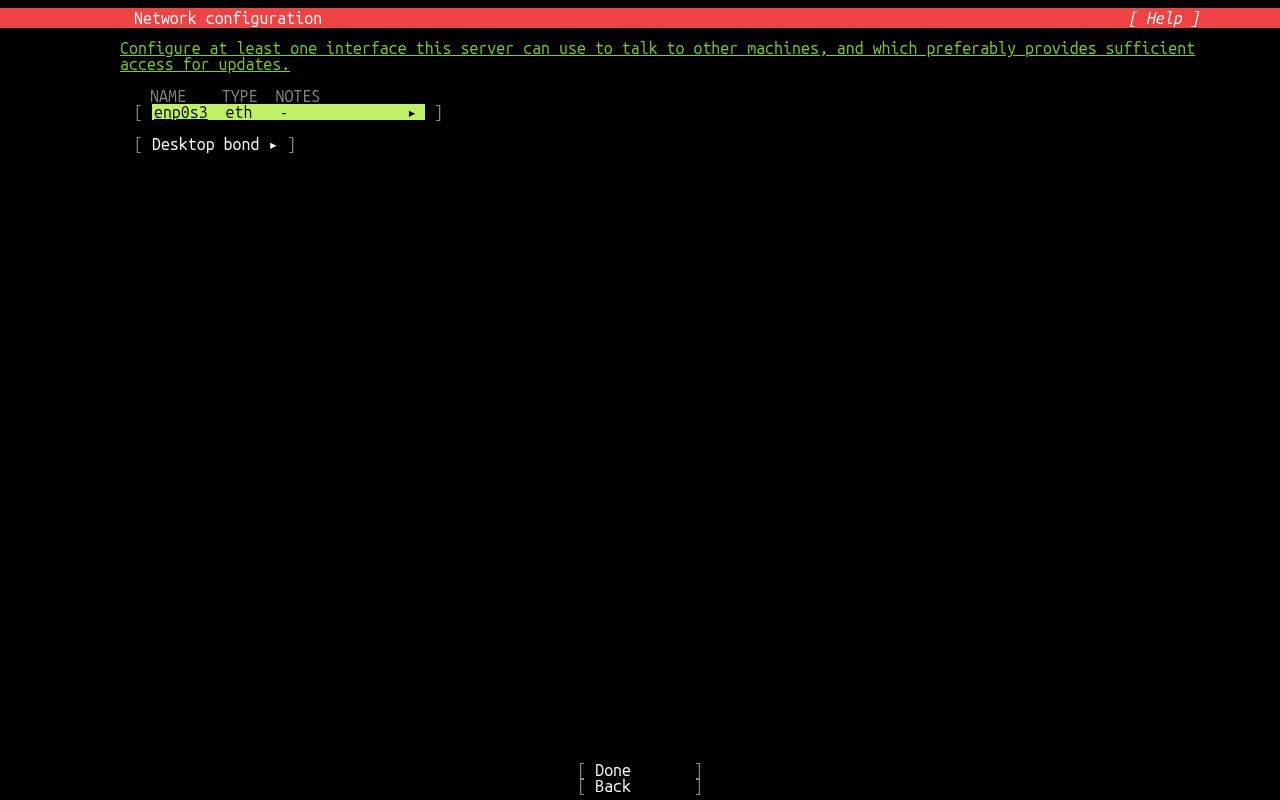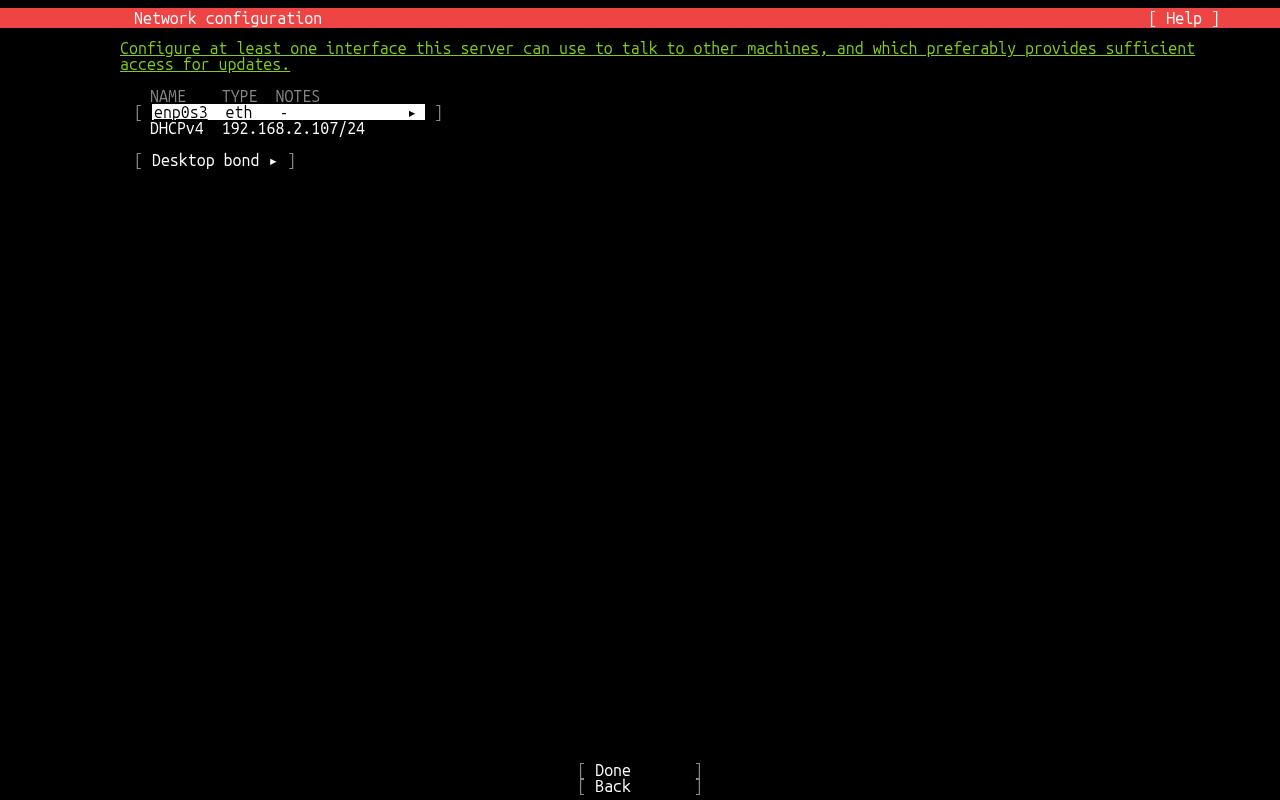--- a/index.html
+++ b/index.html
@@ -36,7 +36,8 @@
       padding-left: 134px;
     }
     .header-help {
-      padding-right: 60px;
+      padding-right: 80px;
+      font-style: italic;
     }
     .body-area {
       padding-top: 12px;

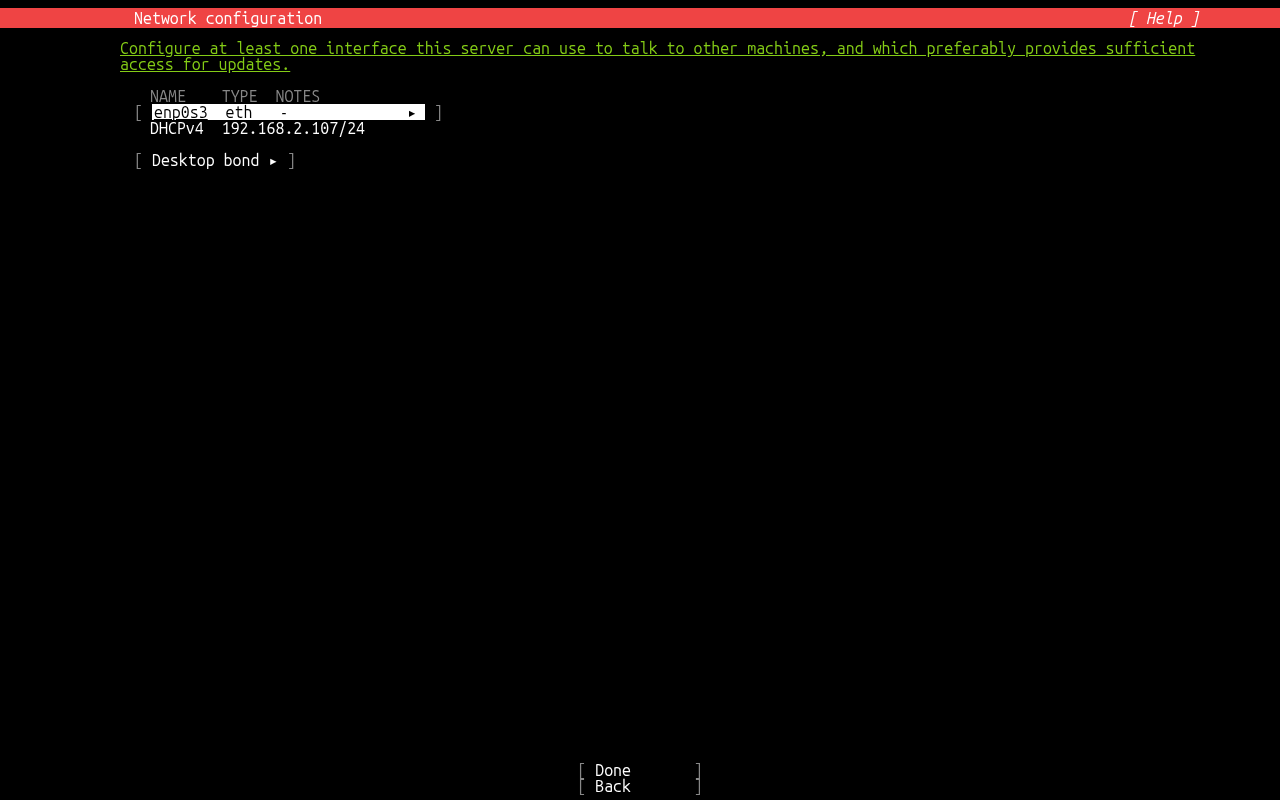--- a/index.html
+++ b/index.html
@@ -71,7 +71,7 @@
       background: #000000;
     }
     .iface-highlight {
-      background: #ffffff;
+      background: #bef264;
       color: #000000;
       display: inline-block;
       width: 273px;

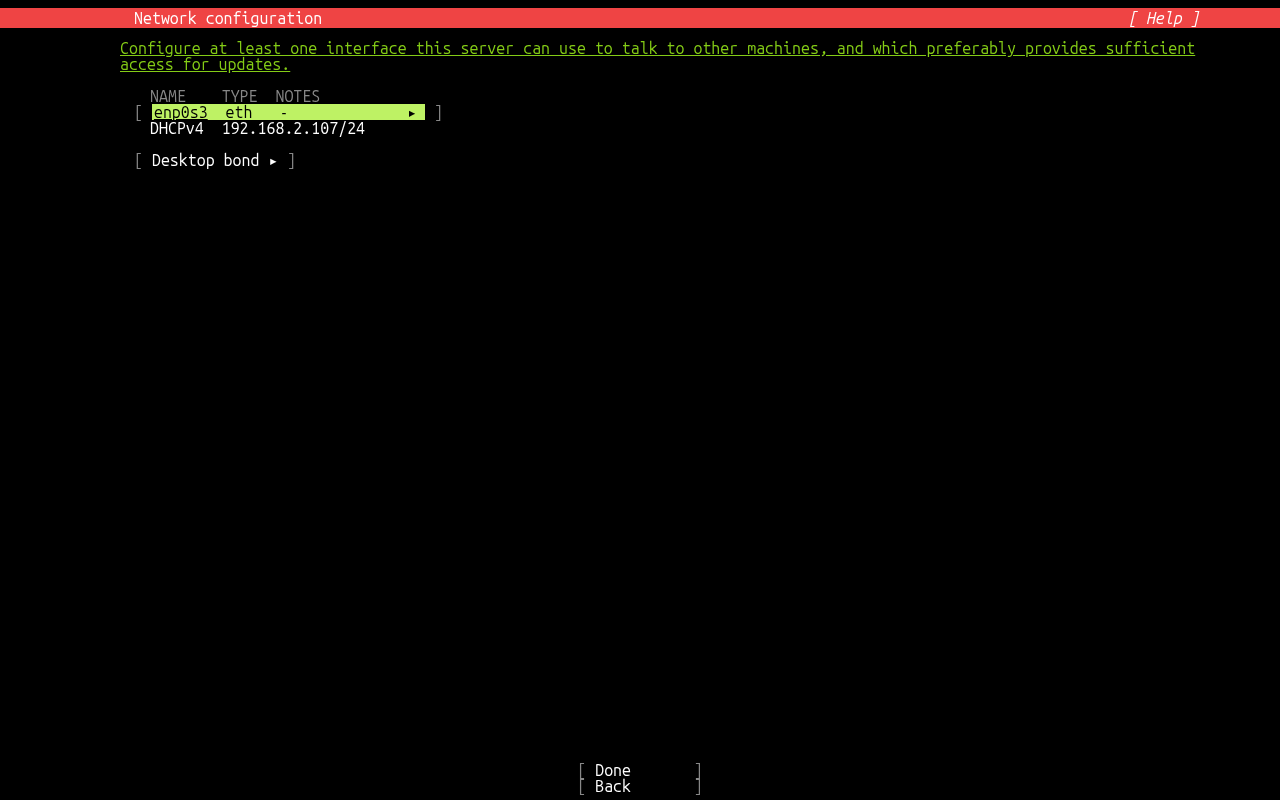--- a/index.html
+++ b/index.html
@@ -152,7 +152,6 @@
       <span class="iface-bracket-r">&nbsp;]</span>
     </div>
 
-    <div class="detail-row"><span>DHCPv4</span>  <span>192.168.2.107/24</span></div>
   </div>
 
   <div class="create-bond"><span class="bond-bracket">[ </span><span class="bond-text">Desktop bond</span><span class="bond-text"> </span><span class="bond-text">▸</span><span class="bond-bracket"> ]</span></div>

